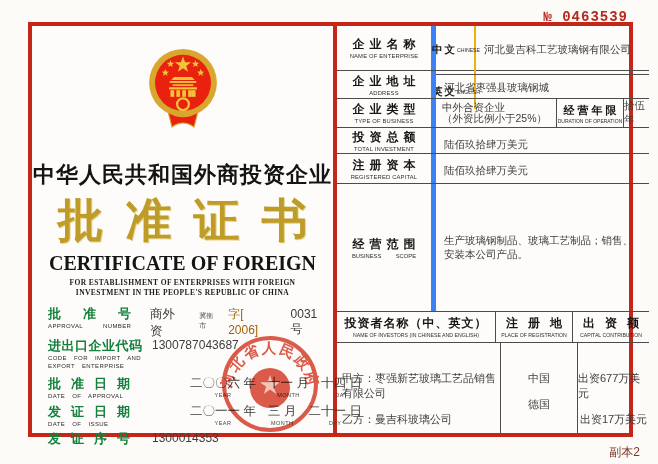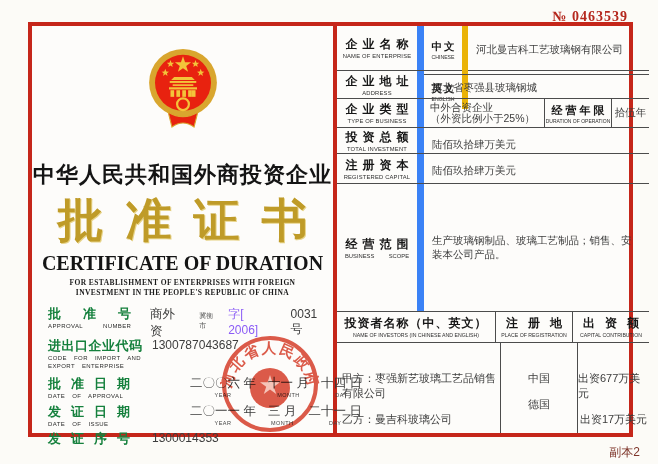--- a/index.html
+++ b/index.html
@@ -6,7 +6,7 @@
   .page{position:relative;width:658px;height:464px;background:#fcfbf7;
         font-family:"Liberation Sans",sans-serif;overflow:hidden;color:#222;}
   .serial{position:absolute;top:9px;right:30px;color:#b5281e;font-weight:bold;
-          font-size:14px;font-family:Liberation Serif, serif;letter-spacing:1px;}
+          font-size:14px;font-family:Liberation Mono, monospace;letter-spacing:1px;}
   .cert{position:absolute;left:28px;top:22px;width:597px;height:407px;
         border:4px solid #c5261a;display:flex;background:#fdfcfa;}
   .copy-label{position:absolute;right:18px;bottom:3px;color:#7e352a;font-size:12px;}

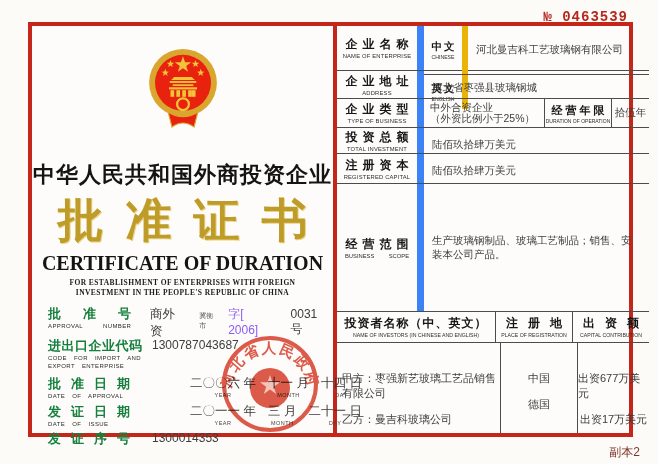--- a/index.html
+++ b/index.html
@@ -48,8 +48,8 @@
                font-size:10.5px;}
   .trow{display:flex;border-bottom:1px solid #4c4c4c;flex:none;}
   .trow:last-child{border-bottom:none;}
-  .lab{width:78px;flex:none;border-right:7px solid #3b82f6;display:flex;flex-direction:column;
-       align-items:center;justify-content:center;padding:1px;text-align:center;}
+  .lab{width:78px;flex:none;border-right:5px solid #3b82f6;display:flex;flex-direction:column;
+       align-items:center;justify-content:center;padding:8px;text-align:center;}
   .lab .cn{font-size:12px;font-weight:bold;color:#161616;letter-spacing:5px;text-indent:5px;white-space:nowrap;}
   .lab .en{font-size:5.8px;color:#2e2e2e;letter-spacing:.2px;line-height:7px;white-space:nowrap;}
   .val{flex:1;display:flex;align-items:center;padding:17px 8px;color:#3c3c3c;}

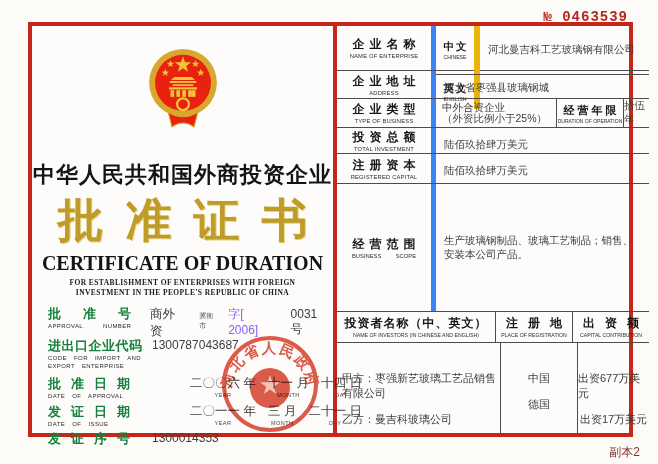--- a/index.html
+++ b/index.html
@@ -57,7 +57,7 @@
   .r1 .subcol{flex:1;display:flex;flex-direction:column;}
   .subrow{flex:1;display:flex;align-items:stretch;}
   .subrow:first-child{border-bottom:1px solid #4c4c4c;}
-  .sub-lab{width:38px;flex:none;border-right:6px solid #eab308;display:flex;flex-direction:column;
+  .sub-lab{width:38px;flex:none;border-right:2px solid #eab308;display:flex;flex-direction:row;
            align-items:center;justify-content:center;}
   .sub-lab .cn{font-size:10.5px;font-weight:bold;letter-spacing:2px;text-indent:2px;color:#161616;white-space:nowrap;}
   .sub-lab .en{font-size:5.2px;color:#2e2e2e;line-height:6px;}

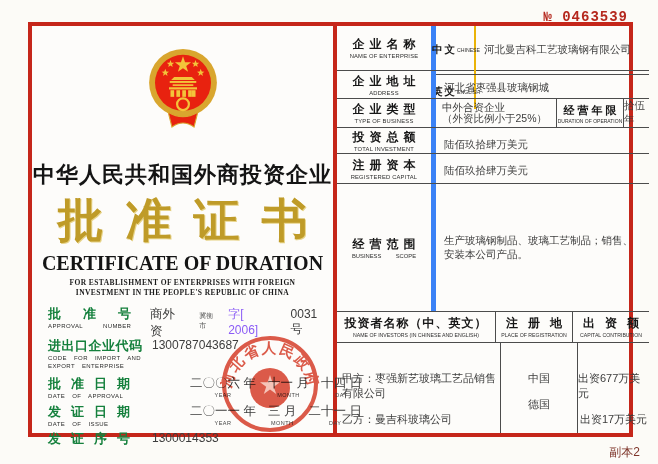--- a/index.html
+++ b/index.html
@@ -122,7 +122,7 @@
 
       <div class="title-cn">中华人民共和国外商投资企业</div>
       <div class="title-gold">批准证书</div>
-      <div class="title-en">CERTIFICATE OF DURATION</div>
+      <div class="title-en">CERTIFICATE OF FOREIGN</div>
       <div class="sub-en">
         <div>FOR ESTABLISHMENT OF ENTERPRISES WITH FOREIGN</div>
         <div>INVESTMENT  IN  THE  PEOPLE'S  REPUBLIC  OF  CHINA</div>

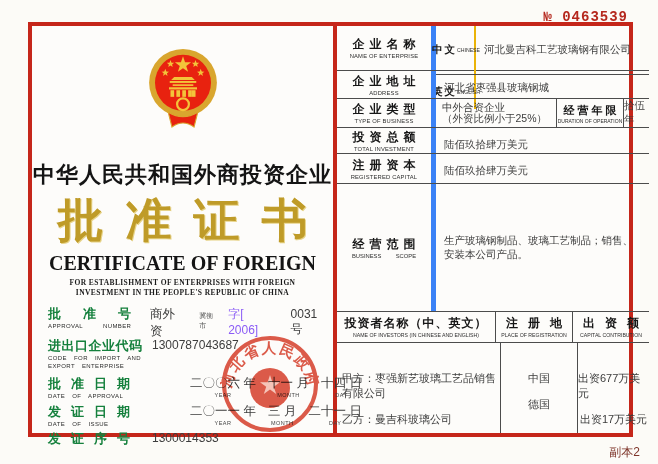--- a/index.html
+++ b/index.html
@@ -35,7 +35,7 @@
   .apn{display:flex;align-items:baseline;margin-top:1px;}
   .apn .p1{font-size:12.5px;color:#3a3a3a;margin-right:12px;}
   .apn .p2{font-size:7px;color:#555;margin-right:8px;}
-  .apn .p3{font-size:12px;color:#8b5cf6;margin-right:14px;}
+  .apn .p3{font-size:12px;color:#a16207;margin-right:14px;}
   .apn .p4{font-size:12px;color:#3a3a3a;}
   .date-val{display:flex;margin-left:40px;gap:12px;margin-top:0;align-items:flex-end;}
   .dg{text-align:center;}

